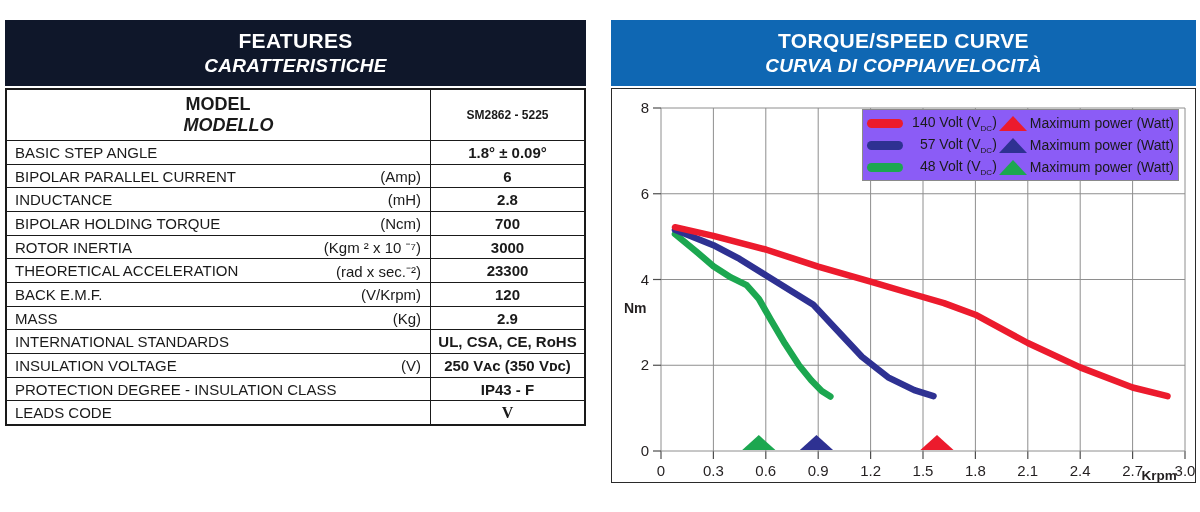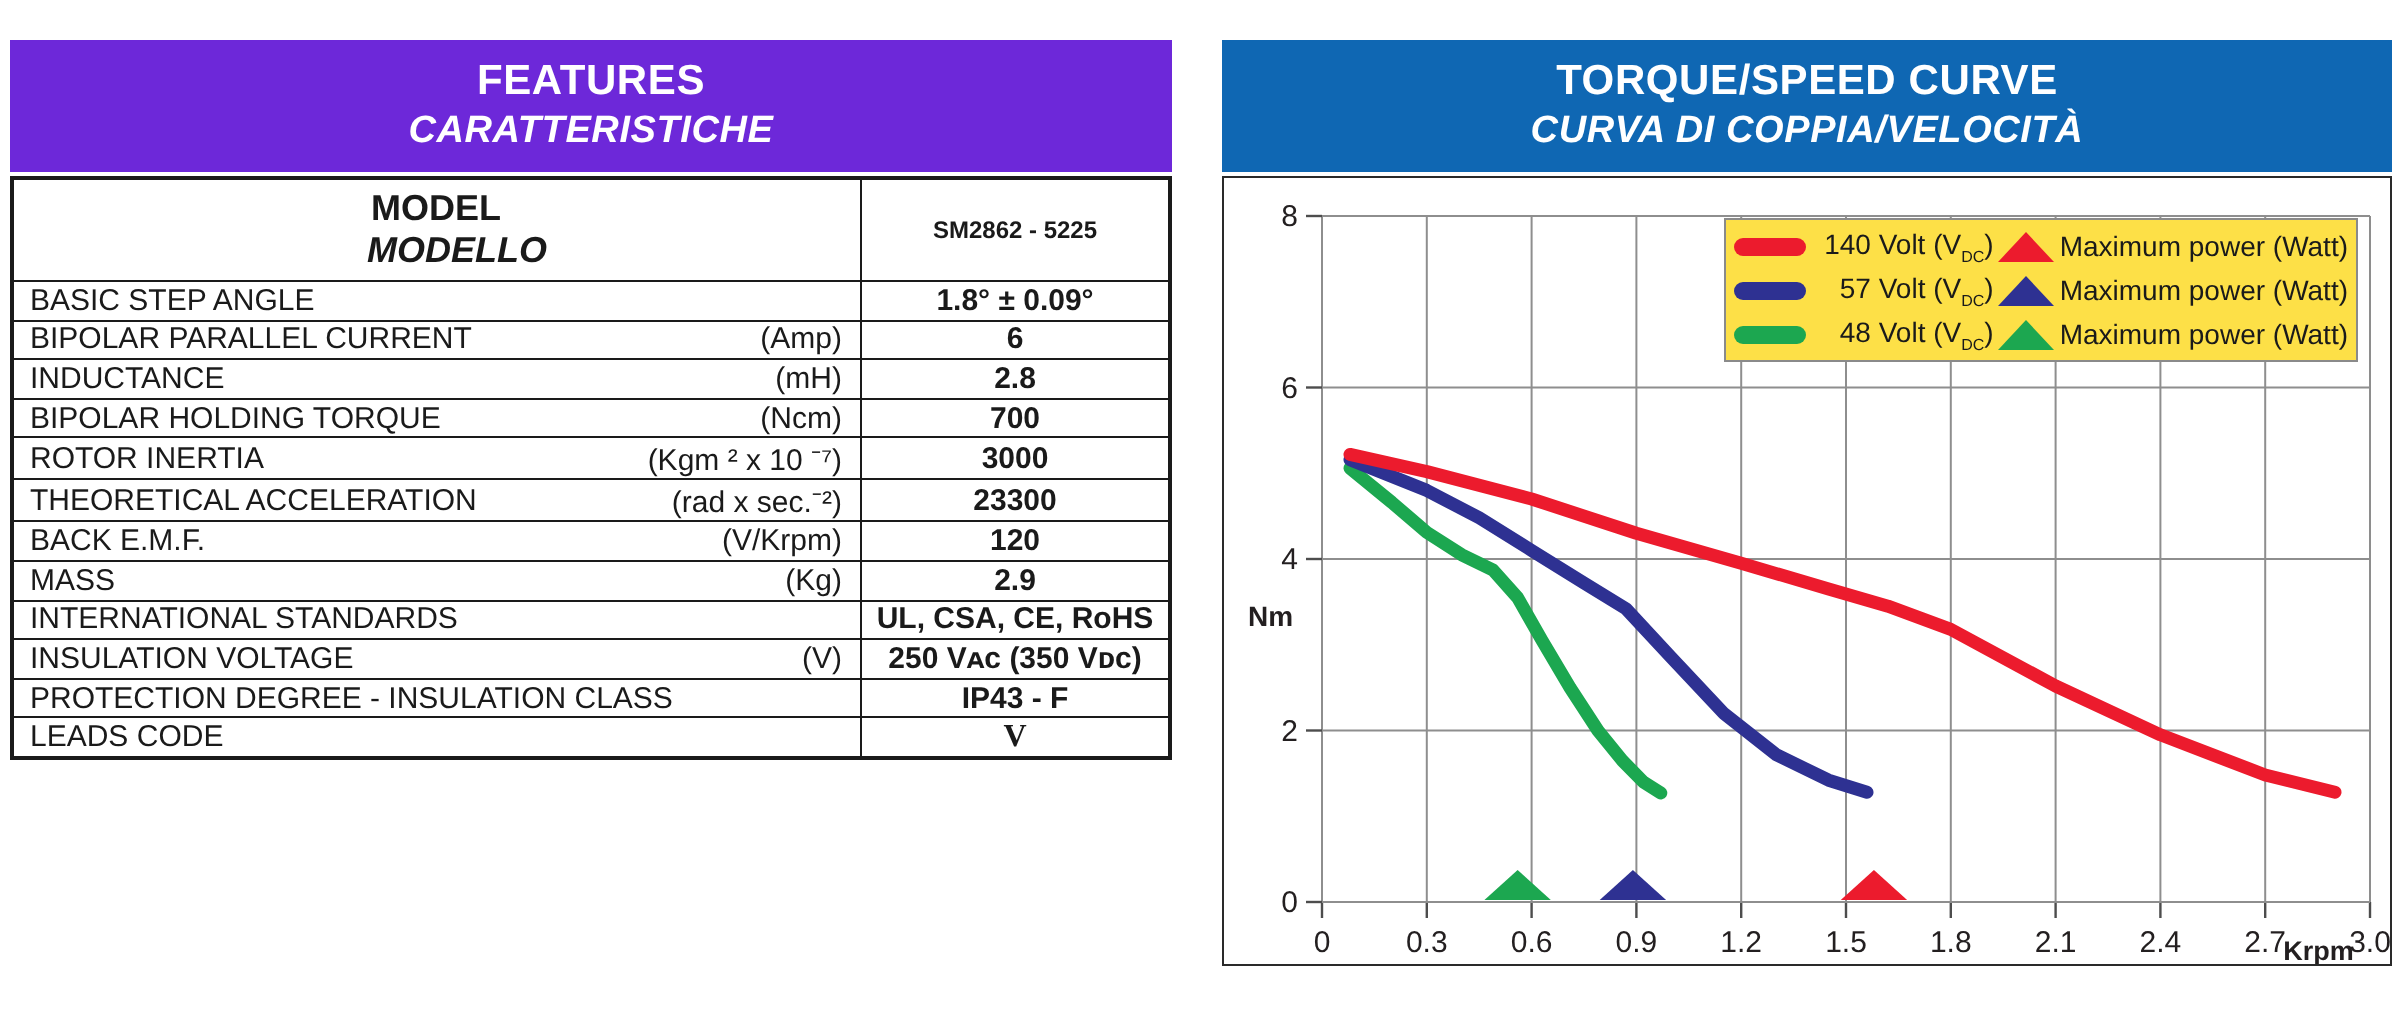--- a/index.html
+++ b/index.html
@@ -54,7 +54,7 @@
 <body>
 
 <div id="features-panel">
-  <div class="panel-header" style="background: #6d28d9;">
+  <div class="panel-header" style="background: #0f172a;">
     <div class="ph-en">FEATURES</div>
     <div class="ph-it">CARATTERISTICHE</div>
   </div>

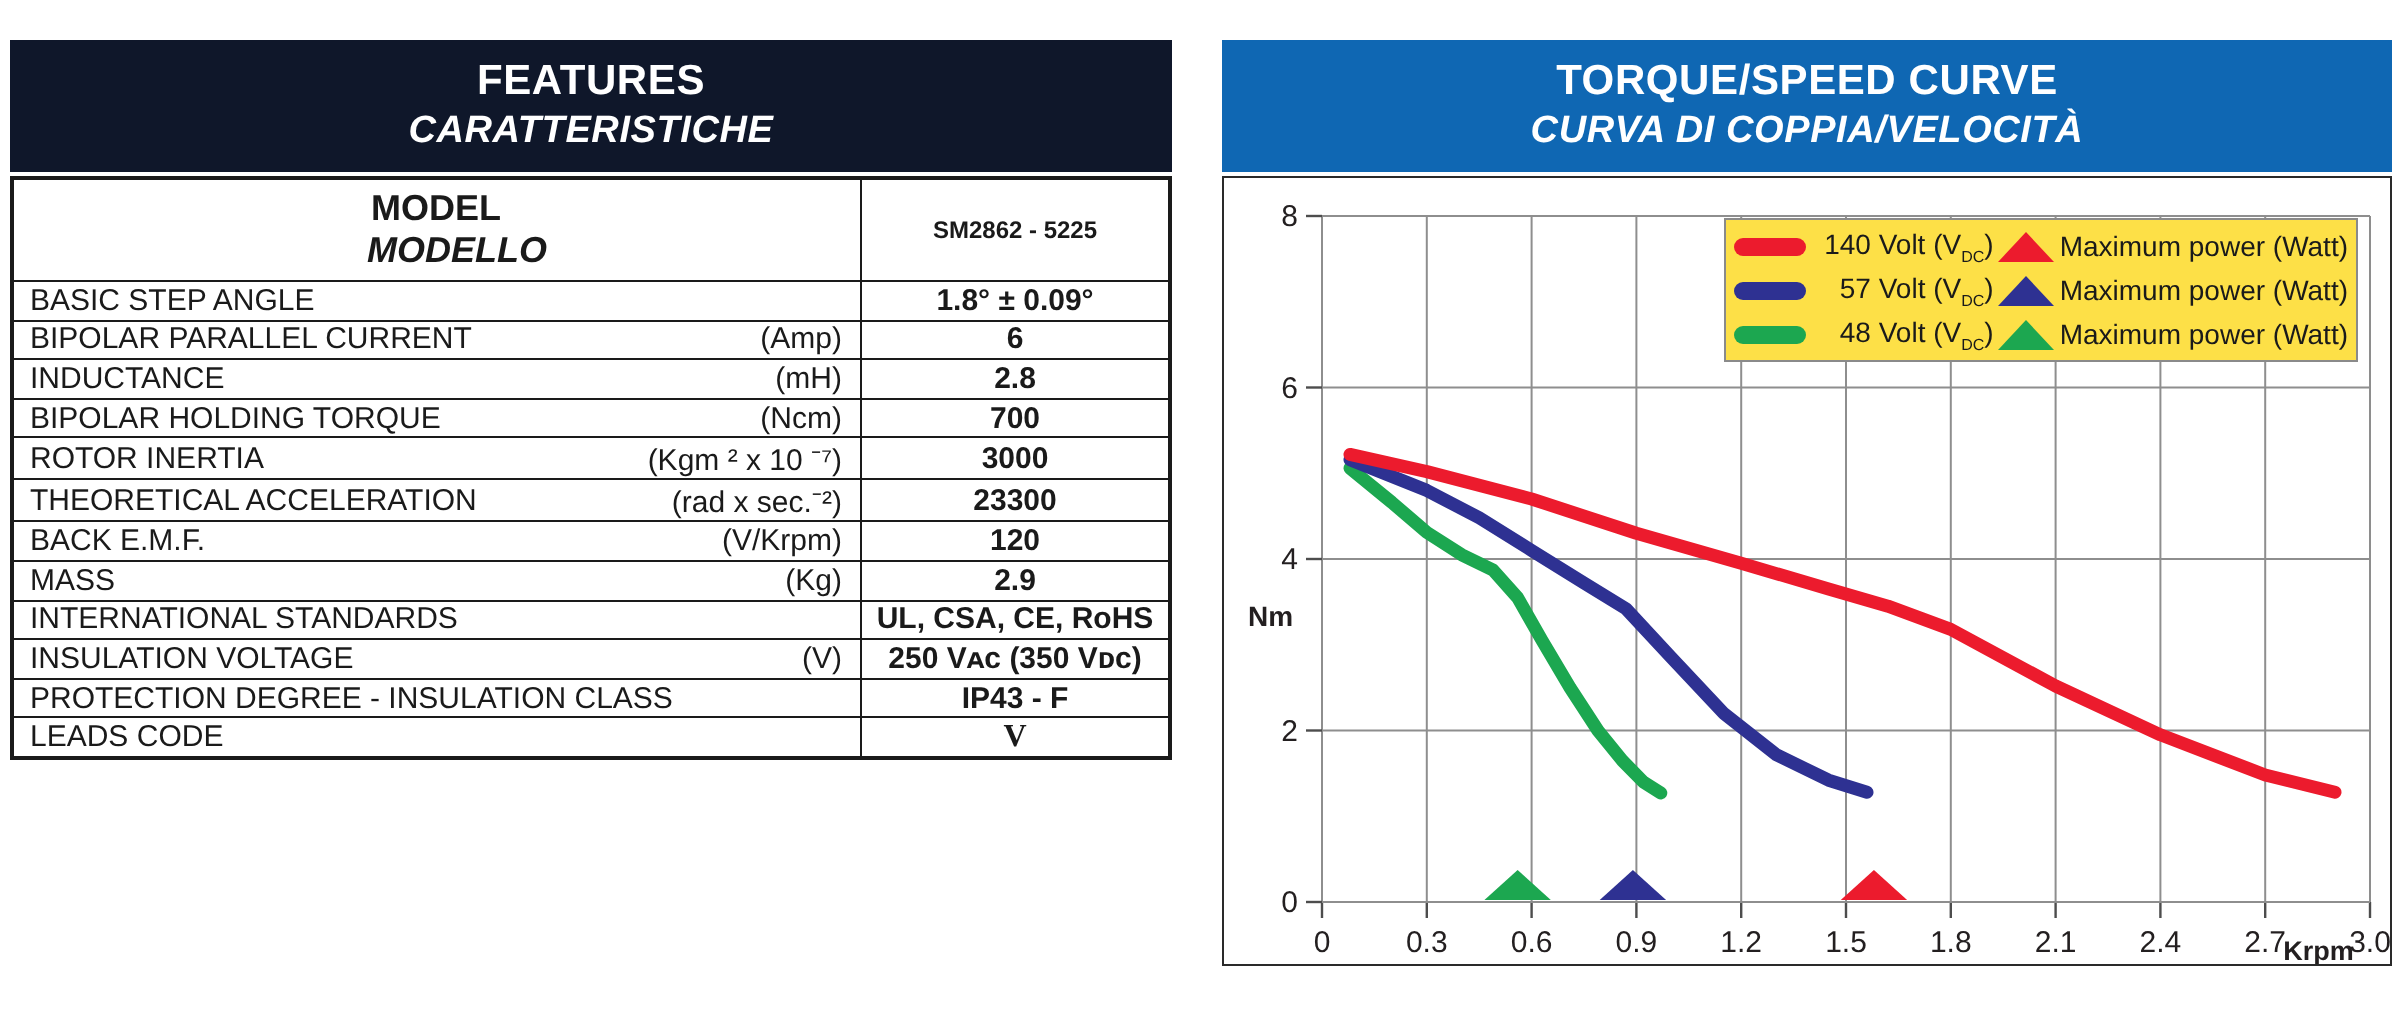--- a/index.html
+++ b/index.html
@@ -12,7 +12,7 @@
 
   
   #features-panel{position:absolute;left:5px;top:20px;width:581px;}
-  #spec-table{margin-top:2px;height:292px;border:2px solid #1a1a1a;
+  #spec-table{margin-top:2px;height:338px;border:2px solid #1a1a1a;
       box-sizing:border-box;display:flex;flex-direction:column;background:#fff;}
   .srow{display:flex;flex:1;border-top:1px solid #1a1a1a;align-items:stretch;}
   .srow:first-child{border-top:none;}

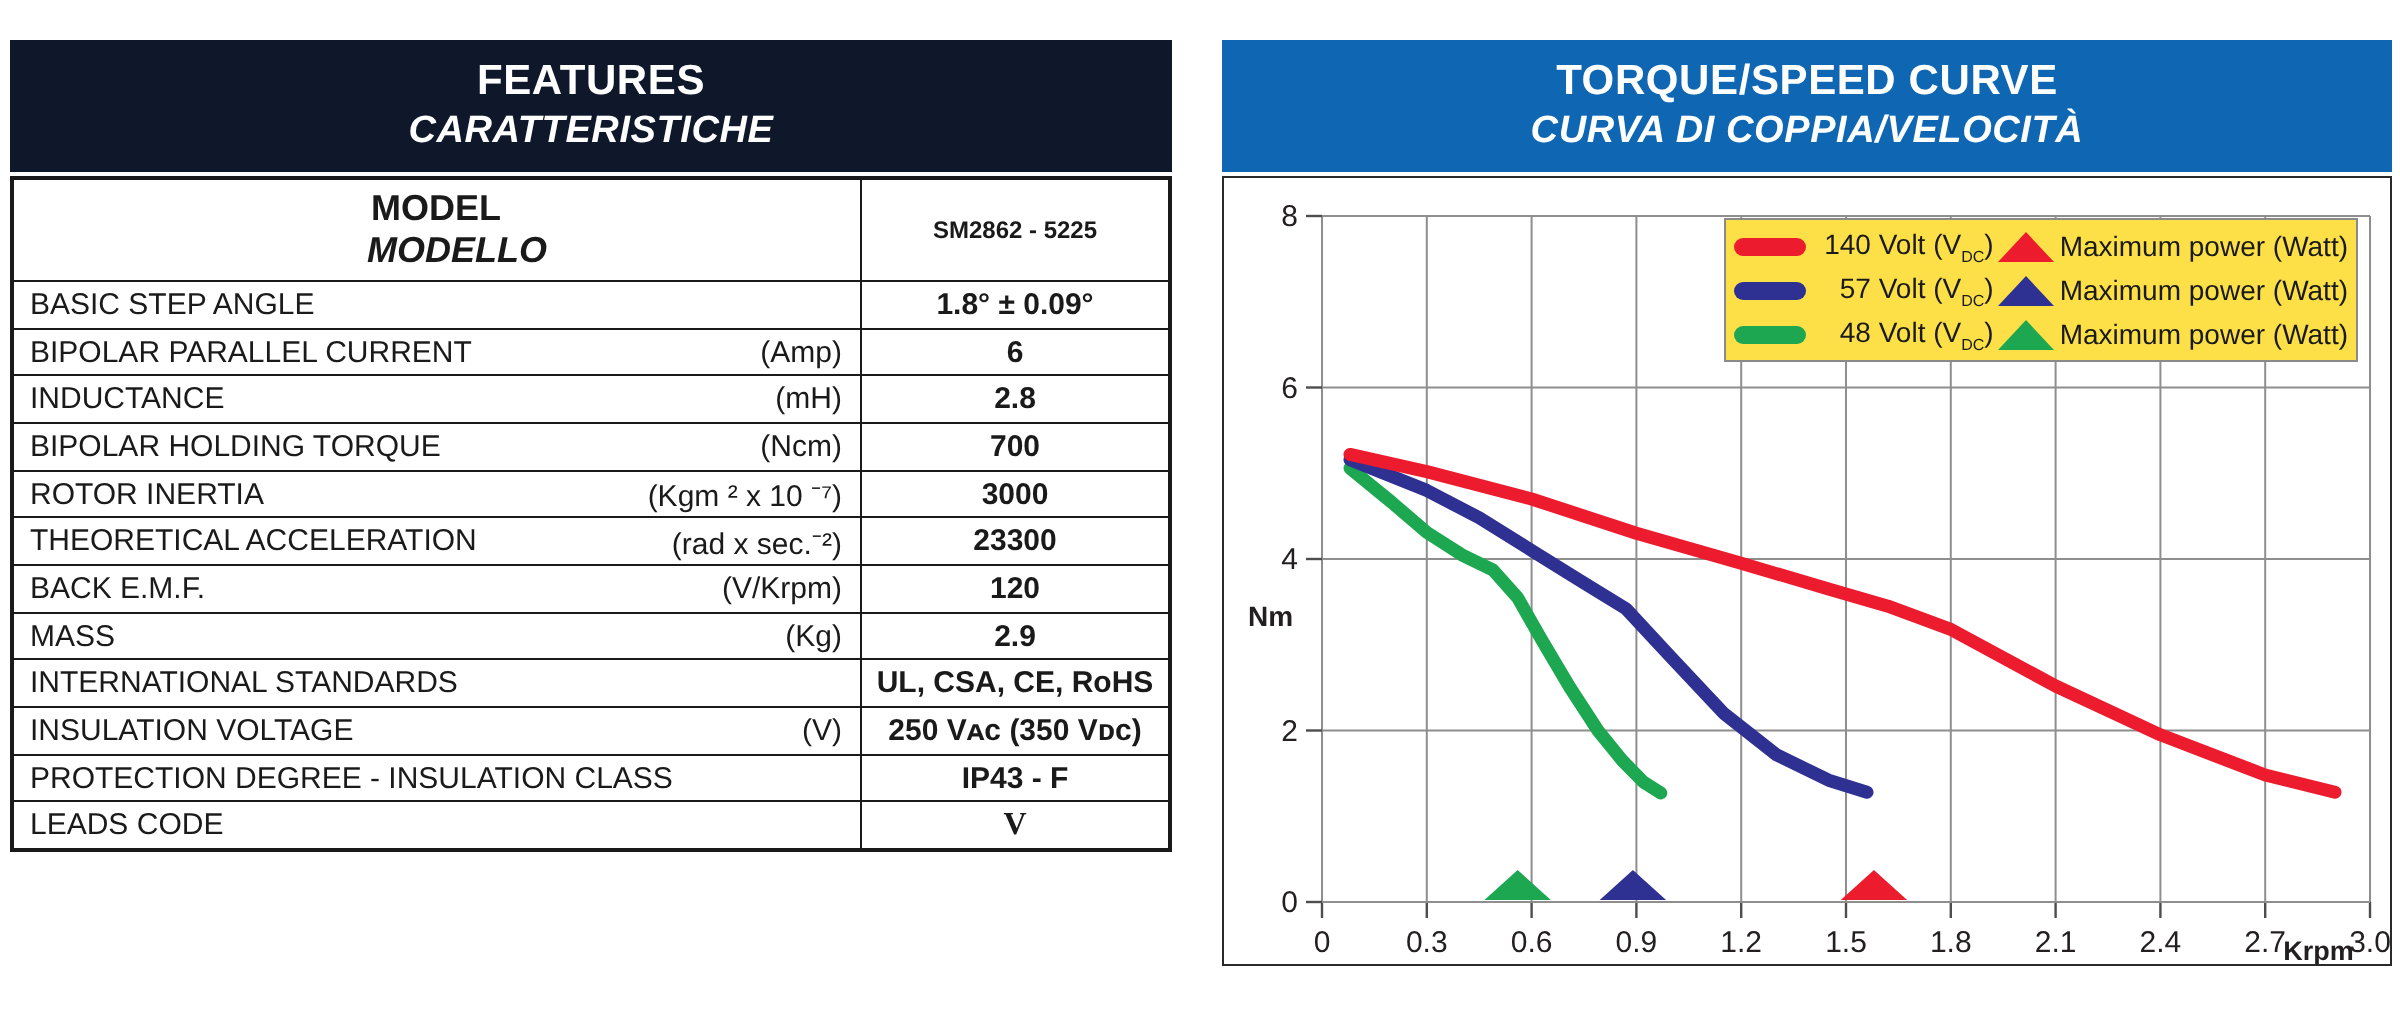--- a/index.html
+++ b/index.html
@@ -38,7 +38,7 @@
 
   
   #legend{position:absolute;left:250px;top:20px;width:317px;height:72px;
-      border:1px solid #8a8a8a;background:#fde047;box-sizing:border-box;
+      border:1px solid #8a8a8a;background:#8b5cf6;box-sizing:border-box;
       display:flex;flex-direction:column;justify-content:space-evenly;
       padding:2px 4px;}
   .leg-row{display:flex;align-items:center;height:22px;}

